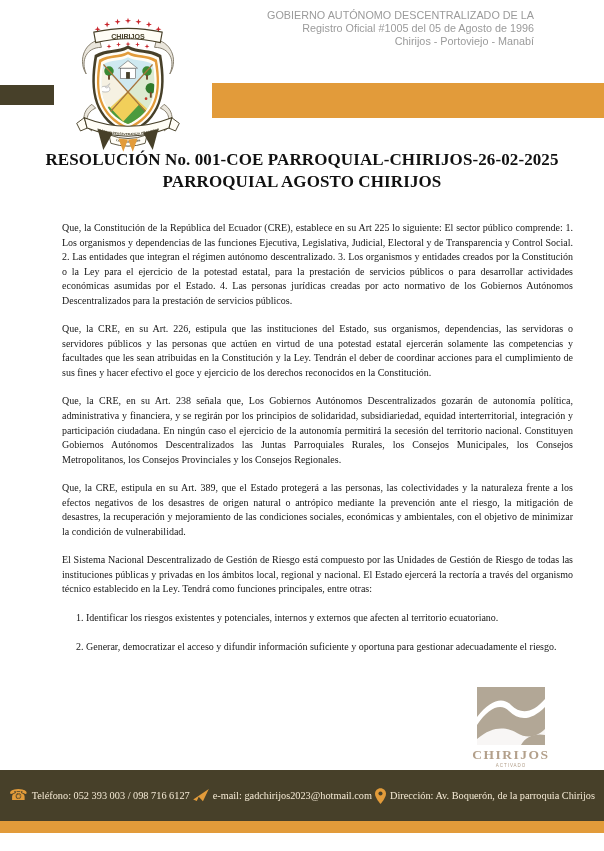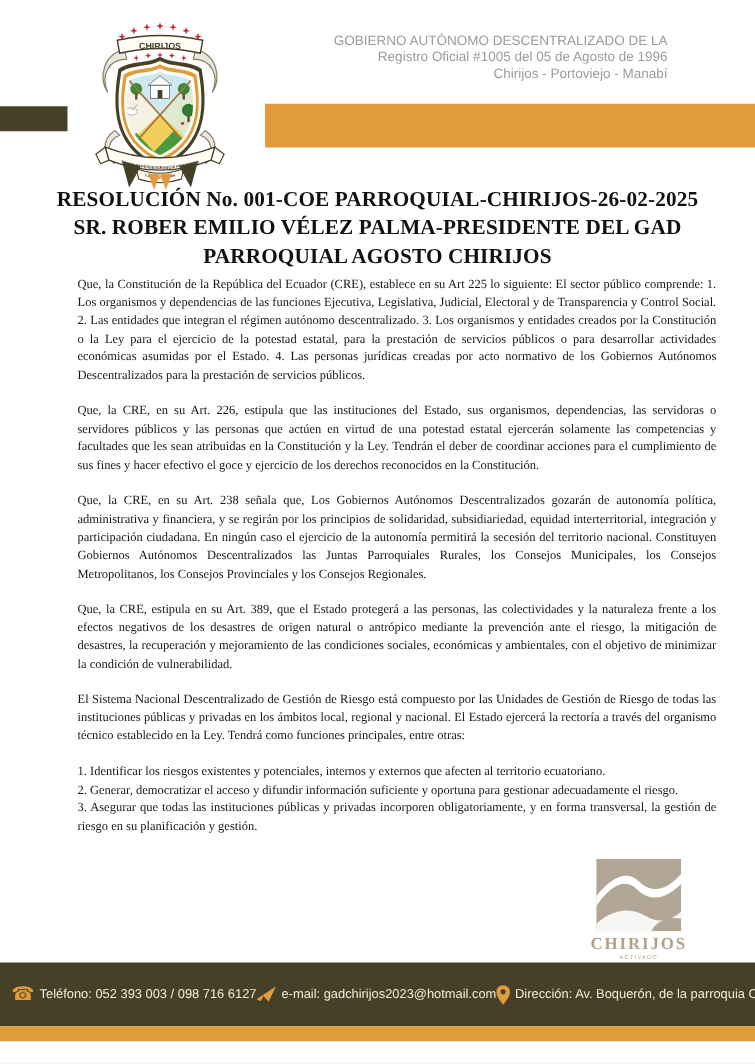--- a/index.html
+++ b/index.html
@@ -11,7 +11,7 @@
   }
   
   .header-text {
-    position:absolute; top:27px; right:70px; text-align:right;
+    position:absolute; top:9px; right:70px; text-align:right;
     font-family:"Liberation Sans", sans-serif;
     font-size:10.8px; line-height:13.2px; color:#9b9b9b;
   }

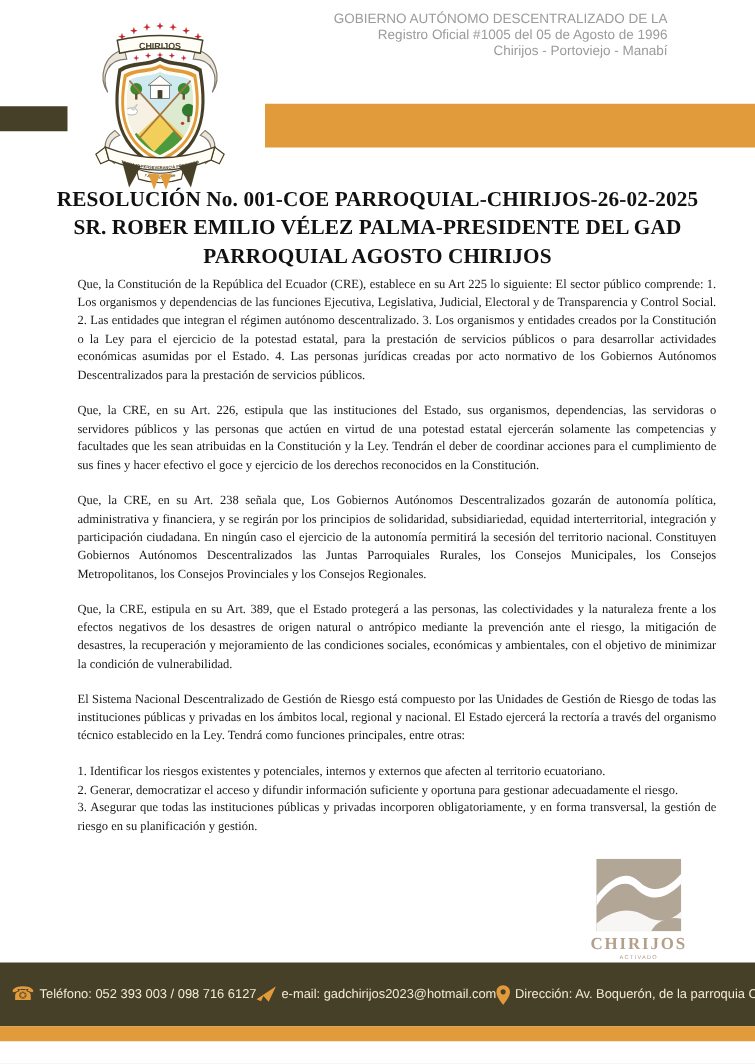--- a/index.html
+++ b/index.html
@@ -195,7 +195,6 @@
 
   <div class="doc-title">
     <div>RESOLUCIÓN No. 001-COE PARROQUIAL-CHIRIJOS-26-02-2025</div>
-    <div>SR. ROBER EMILIO VÉLEZ PALMA-PRESIDENTE DEL GAD</div>
     <div>PARROQUIAL AGOSTO CHIRIJOS</div>
   </div>
 

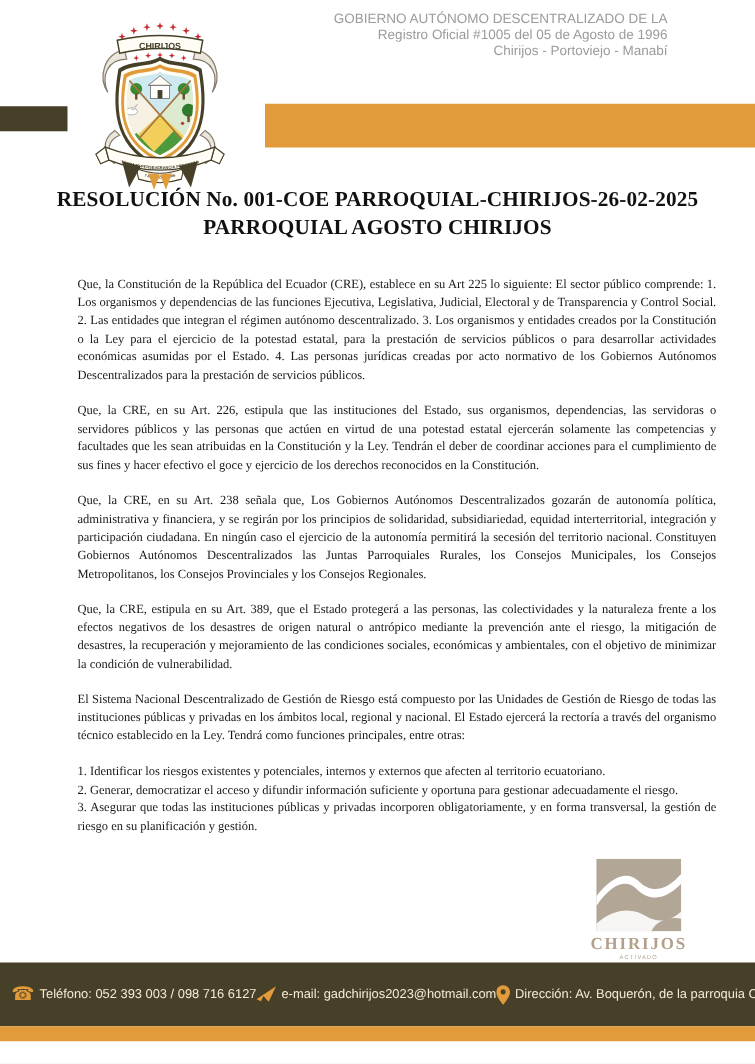--- a/index.html
+++ b/index.html
@@ -37,7 +37,7 @@
     text-align:justify;
   }
   .para { margin:0 0 14px 0; }
-  .item { margin:0; }
+  .item { margin:14px; }
   
   .watermark {
     position:absolute; left:470px; top:687px; width:82px; z-index:0;

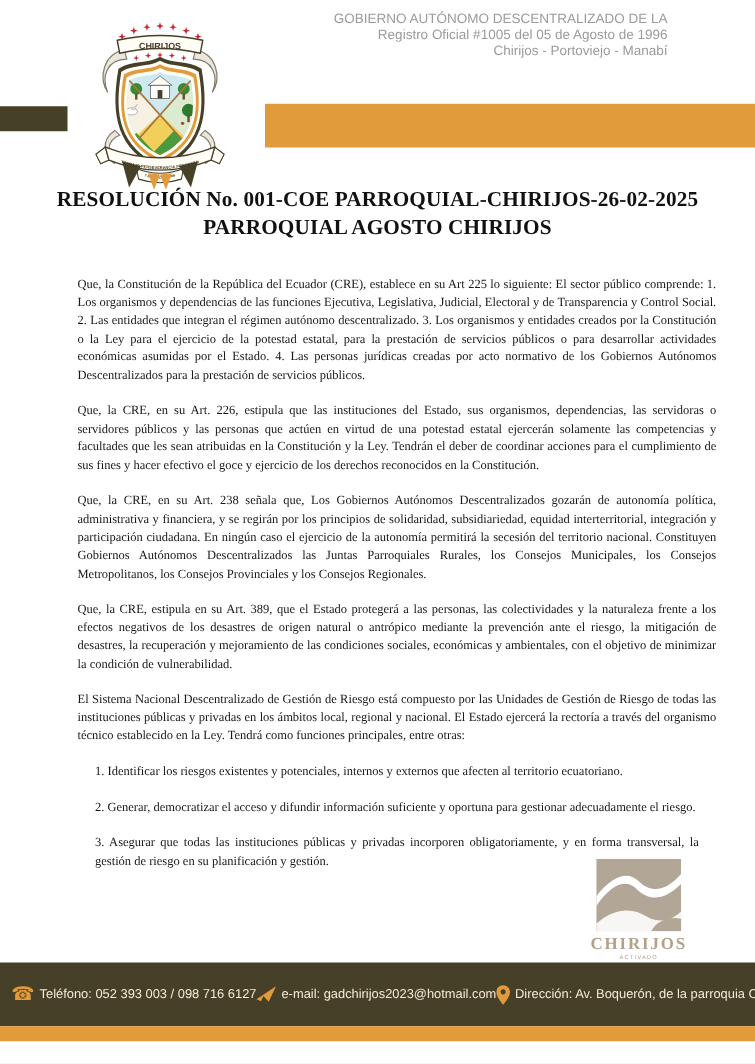--- a/index.html
+++ b/index.html
@@ -217,7 +217,6 @@
     <p class="para">El Sistema Nacional Descentralizado de Gestión de Riesgo está compuesto por las Unidades de Gestión de Riesgo de todas las instituciones públicas y privadas en los ámbitos local, regional y nacional. El Estado ejercerá la rectoría a través del organismo técnico establecido en la Ley. Tendrá como funciones principales, entre otras:</p>
     <p class="item">1. Identificar los riesgos existentes y potenciales, internos y externos que afecten al territorio ecuatoriano.</p>
     <p class="item">2. Generar, democratizar el acceso y difundir información suficiente y oportuna para gestionar adecuadamente el riesgo.</p>
-    <p class="item">3. Asegurar que todas las instituciones públicas y privadas incorporen obligatoriamente, y en forma transversal, la gestión de riesgo en su planificación y gestión.</p>
   </div>
 
   <div class="footer-dark">

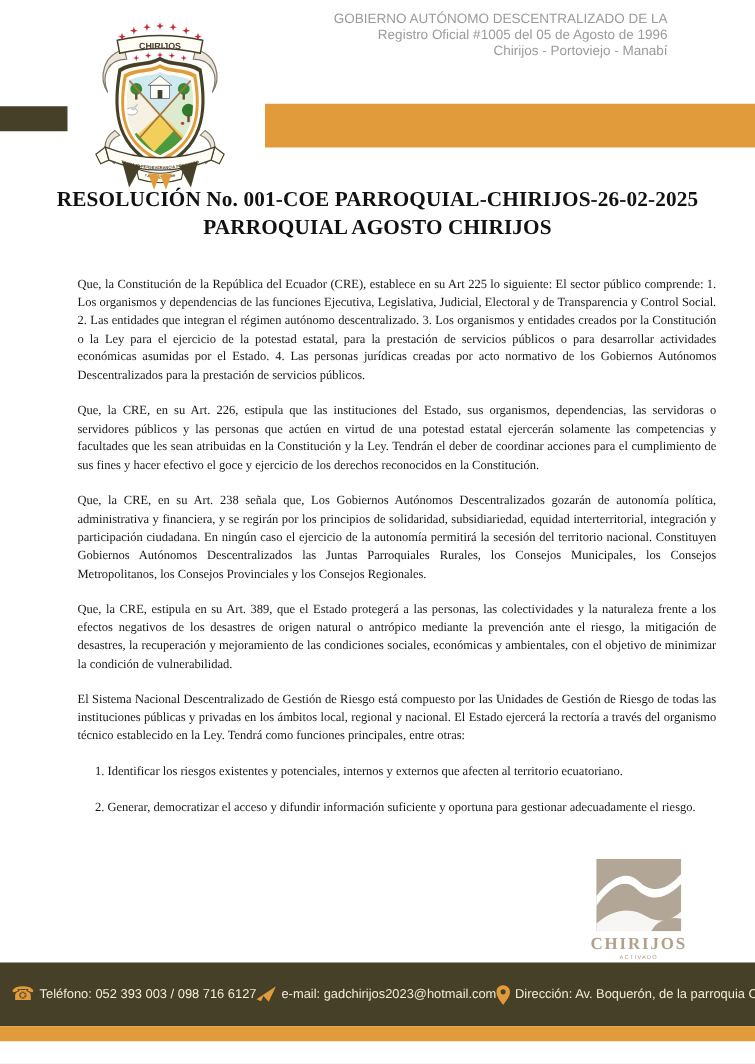--- a/index.html
+++ b/index.html
@@ -60,7 +60,7 @@
   }
   .footer-item { display:flex; align-items:center; gap:4px; }
   .footer-item span.txt {
-    font-family:Liberation Sans, sans-serif; font-size:10.3px;
+    font-family:Liberation Serif, serif; font-size:10.3px;
     color:#f5ead5; white-space:nowrap;
   }
   .f-phone-glyph { color:#E29B3A; font-size:15px; line-height:1;

